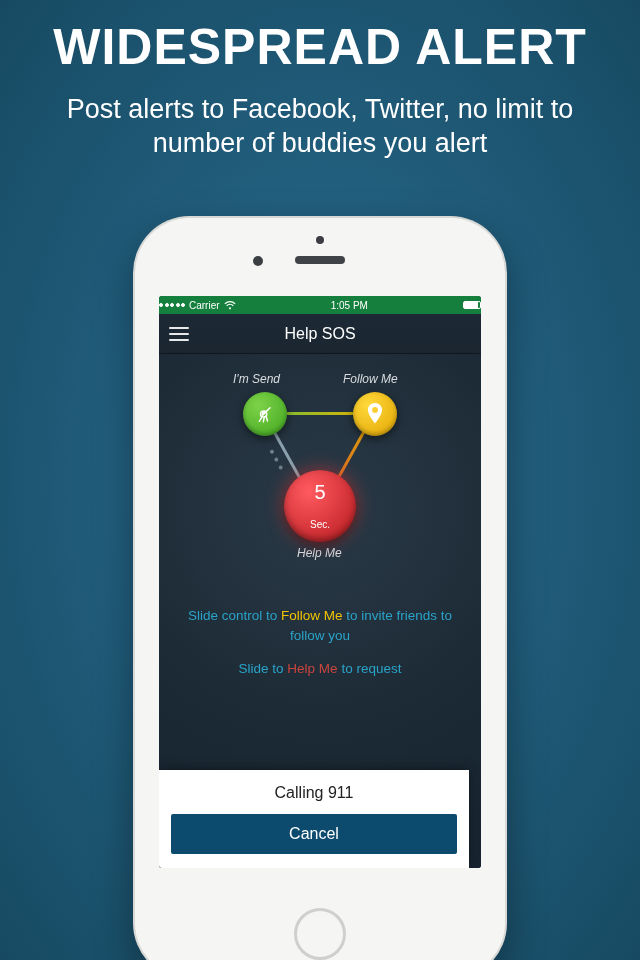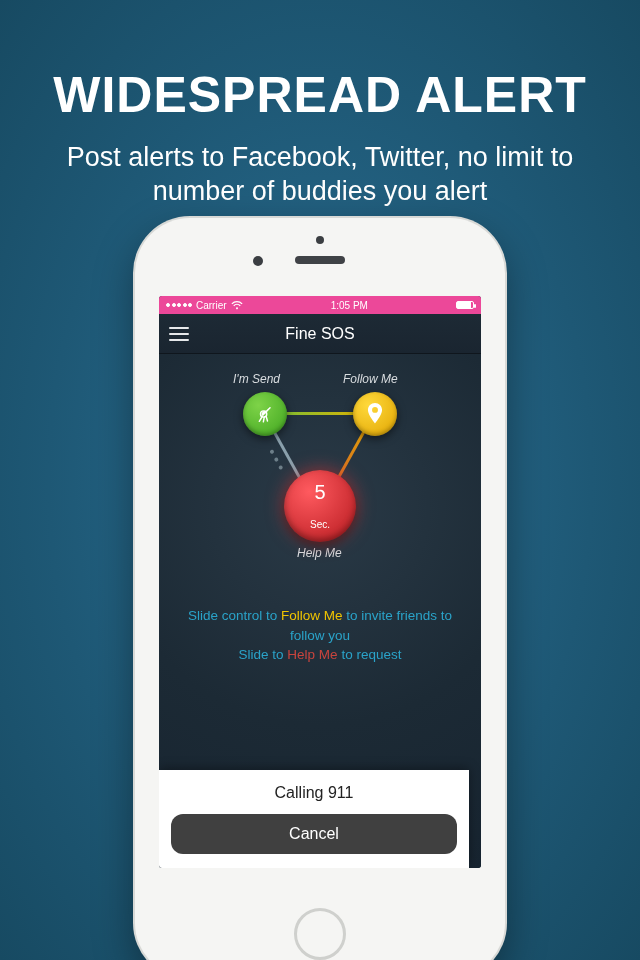--- a/index.html
+++ b/index.html
@@ -17,7 +17,7 @@
     font-weight: 700;
     text-align: center;
     letter-spacing: 1px;
-    margin-top: 66px;
+    margin-top: 18px;
   }
   .promo-subtitle {
     color: #fff;

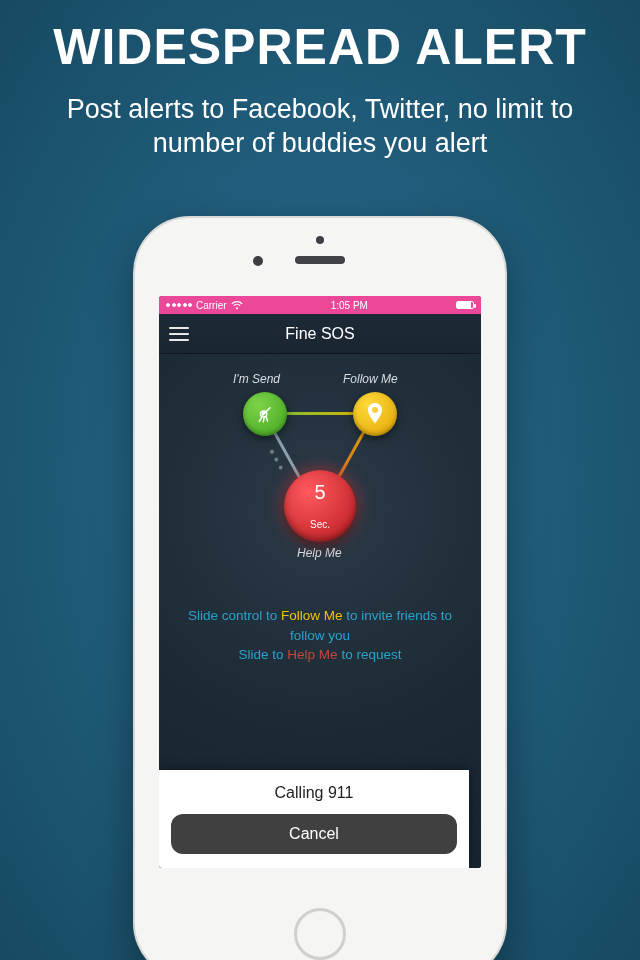--- a/index.html
+++ b/index.html
@@ -84,10 +84,10 @@
     display: flex;
     align-items: center;
     justify-content: space-between;
-    padding: 0 7px;
+    padding: 0 0;
     color: #fff;
     font-size: 10px;
-    background: #ec4899;
+    background: #15803d;
   }
   .sb-left { display: flex; align-items: center; gap: 4px; }
   .sig-dots { display: flex; gap: 1.5px; }

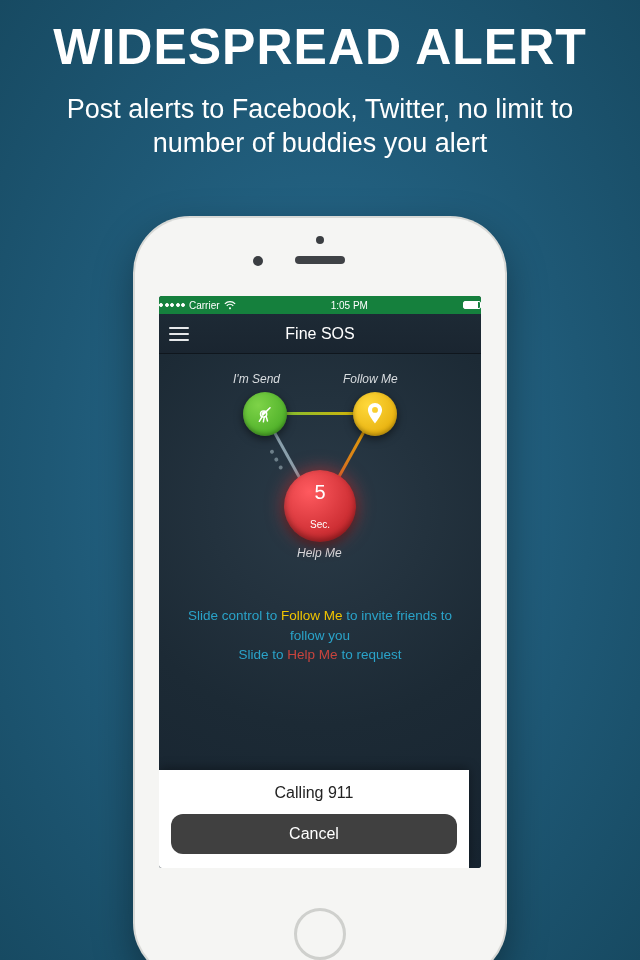--- a/index.html
+++ b/index.html
@@ -248,7 +248,7 @@
           <span></span>
           <span></span>
       </div>
-      <div class="nav-title">Fine SOS</div>
+      <div class="nav-title">Help SOS</div>
     </div>
 
     <div class="content">

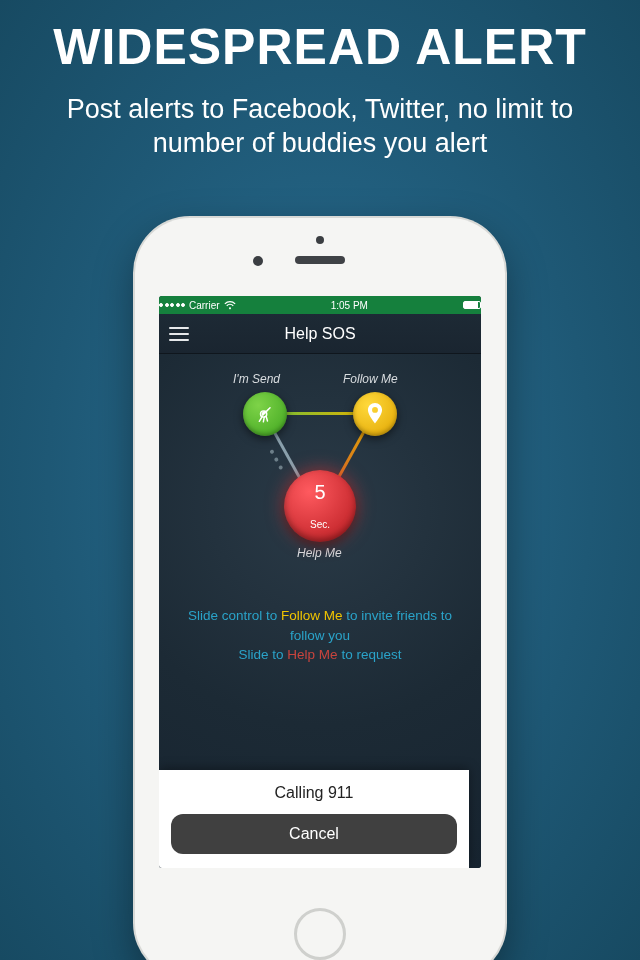--- a/index.html
+++ b/index.html
@@ -180,7 +180,7 @@
   }
   .inst-line1 { color: #2aa3c9; }
   .inst-highlight-follow { color: #f0c400; }
-  .inst-line2 { color: #2aa3c9; }
+  .inst-line2 { color: #2aa3c9; margin-top: 14px; }
   .inst-highlight-help { color: #c9443d; }
 
   .dialog {

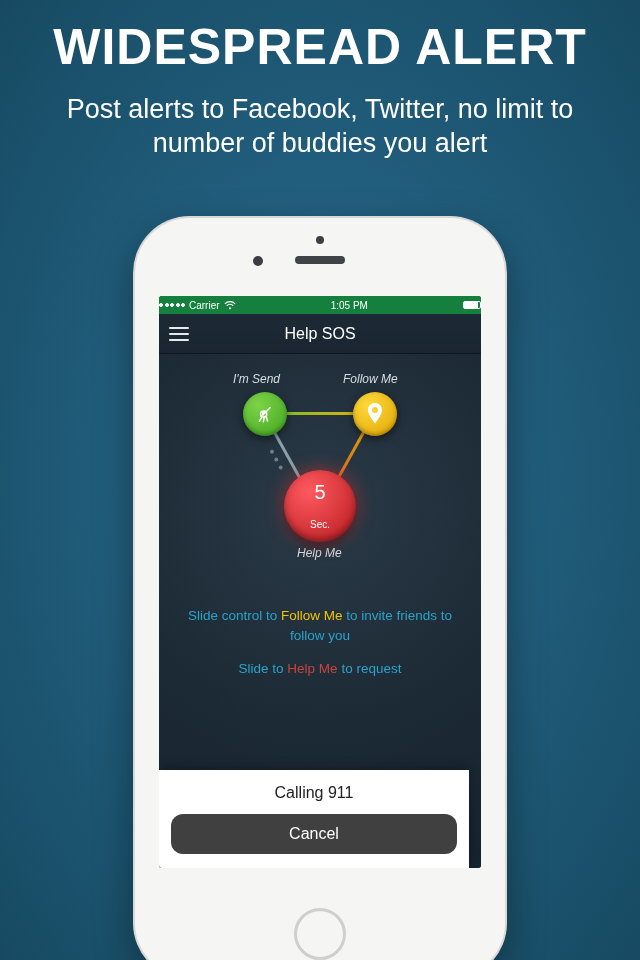--- a/index.html
+++ b/index.html
@@ -197,13 +197,13 @@
     margin-bottom: 12px;
   }
   .dialog-btn {
-    background: #404040;
+    background: #0c4a6e;
     color: #fff;
     text-align: center;
     height: 40px;
     line-height: 40px;
     font-size: 16px;
-    border-radius: 12px;
+    border-radius: 2px;
     cursor: pointer;
   }
 </style>

